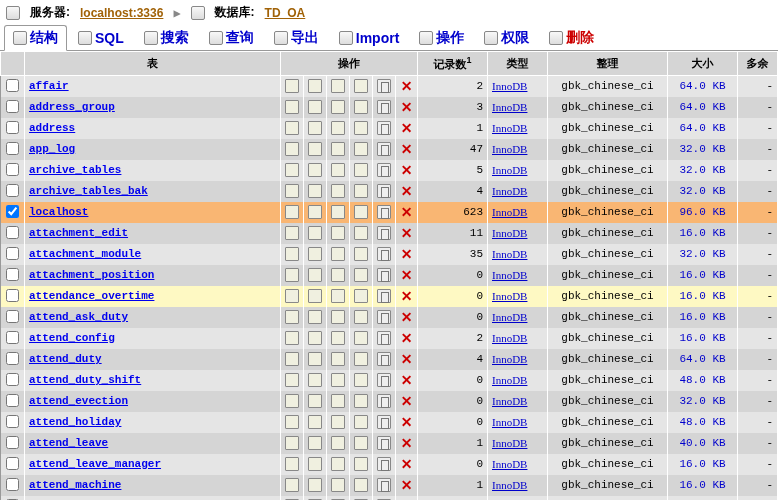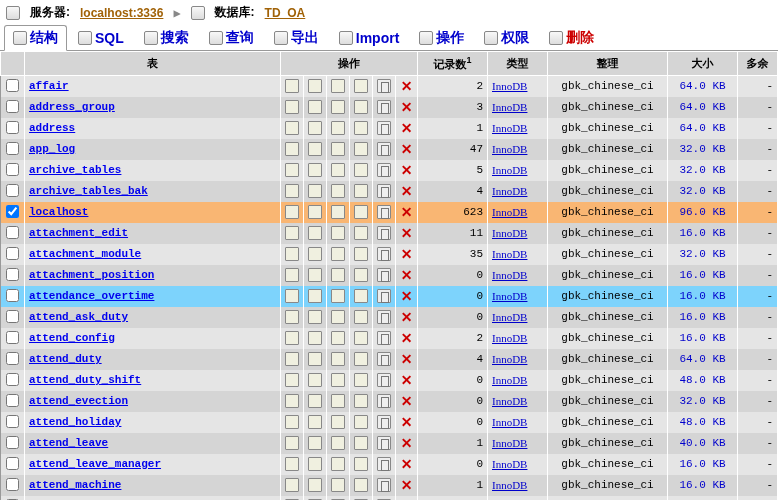--- a/index.html
+++ b/index.html
@@ -78,7 +78,7 @@
   table.main tr.even td { background: #e5e5e5; }
   table.main tr.odd  td { background: #d5d5d5; }
   table.main tr.sel  td { background: #f9b673; }
-  table.main tr.hl   td { background: #7dd3fc; }
+  table.main tr.hl   td { background: #fef9c3; }
 
   td.chk { width: 24px; text-align: center; }
   td.name {

